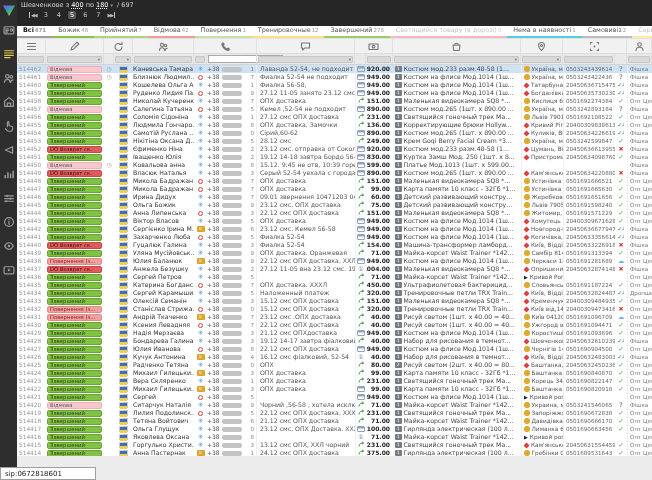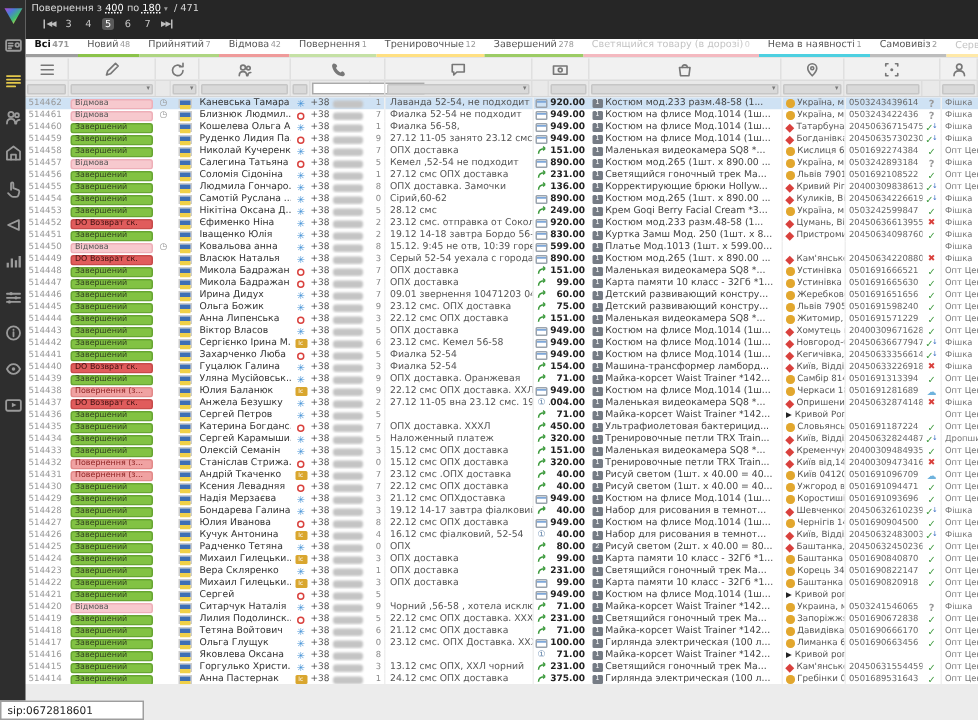--- a/index.html
+++ b/index.html
@@ -191,7 +191,7 @@
   <div class="main">
     <div class="topbar">
       <div class="shown">
-        <span>Повернення з</span>
+        <span>Шевченкове з</span>
         <span class="lnk">400</span>
         <span>по</span>
         <span class="lnk">180</span><span class="caret">▾</span>

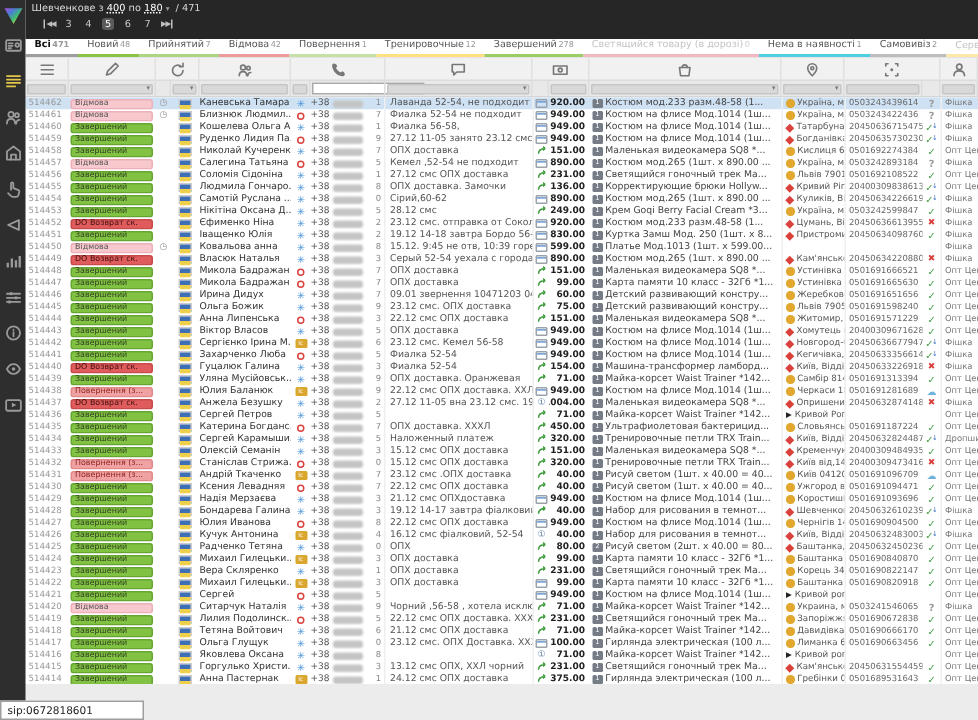--- a/index.html
+++ b/index.html
@@ -195,7 +195,7 @@
         <span class="lnk">400</span>
         <span>по</span>
         <span class="lnk">180</span><span class="caret">▾</span>
-        <span>/ 471</span>
+        <span>/ 697</span>
       </div>
       <div class="pager" id="pager">
           <span class="pg-end">◀◀</span>

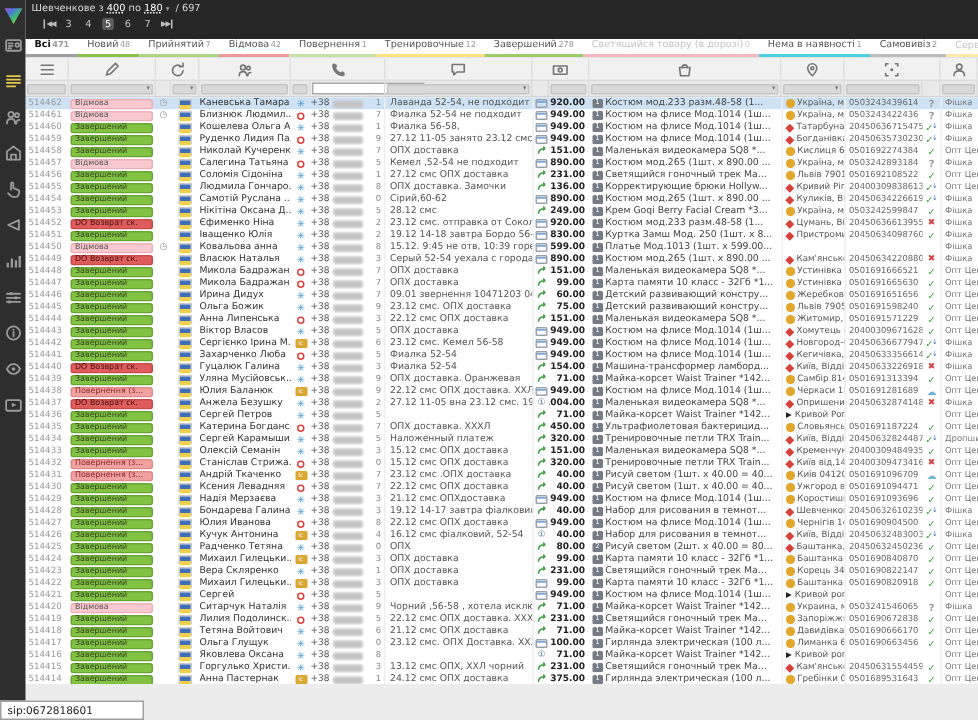--- a/index.html
+++ b/index.html
@@ -210,7 +210,7 @@
 
     <div class="tabs" id="tabs">
         <div class="tab active" style="border-bottom-color: rgb(158, 158, 158);"><span class="lbl">Всі</span><span class="cnt">471</span></div>
-        <div class="tab" style="border-bottom-color: rgb(139, 195, 74);"><span class="lbl">Новий</span><span class="cnt">48</span></div>
+        <div class="tab" style="border-bottom-color: rgb(139, 195, 74);"><span class="lbl">Божик</span><span class="cnt">48</span></div>
         <div class="tab" style="border-bottom-color: rgb(174, 213, 129);"><span class="lbl">Прийнятий</span><span class="cnt">7</span></div>
         <div class="tab" style="border-bottom-color: rgb(239, 154, 154);"><span class="lbl">Відмова</span><span class="cnt">42</span></div>
         <div class="tab" style="border-bottom-color: rgb(197, 225, 165);"><span class="lbl">Повернення</span><span class="cnt">1</span></div>

